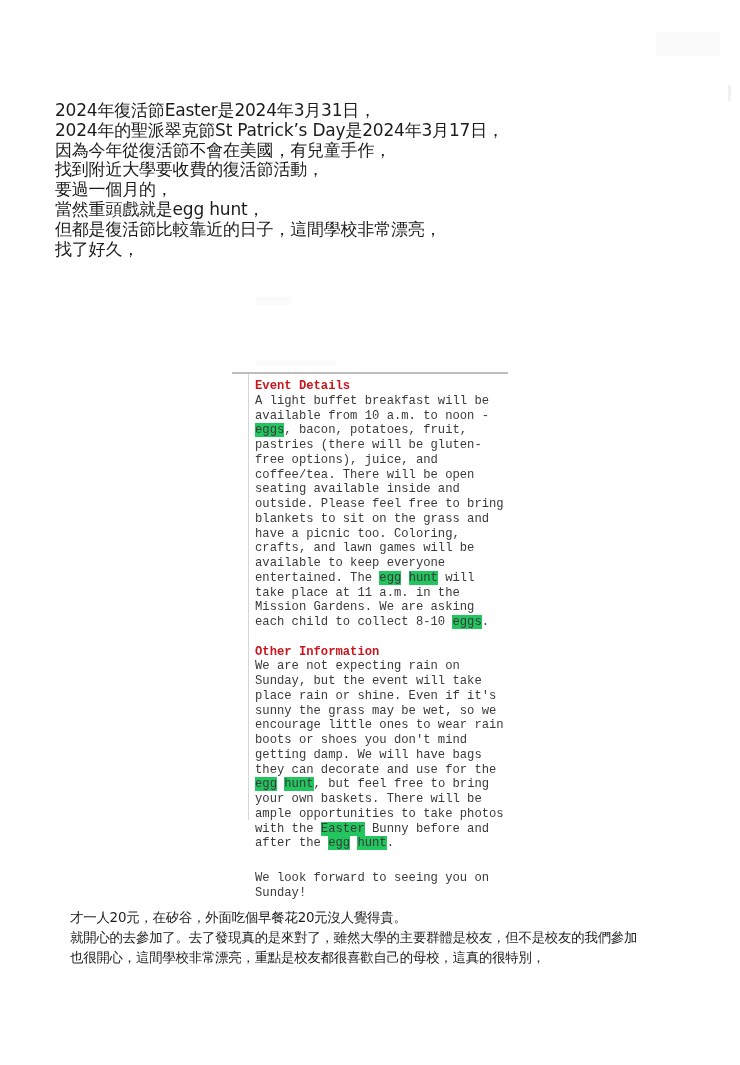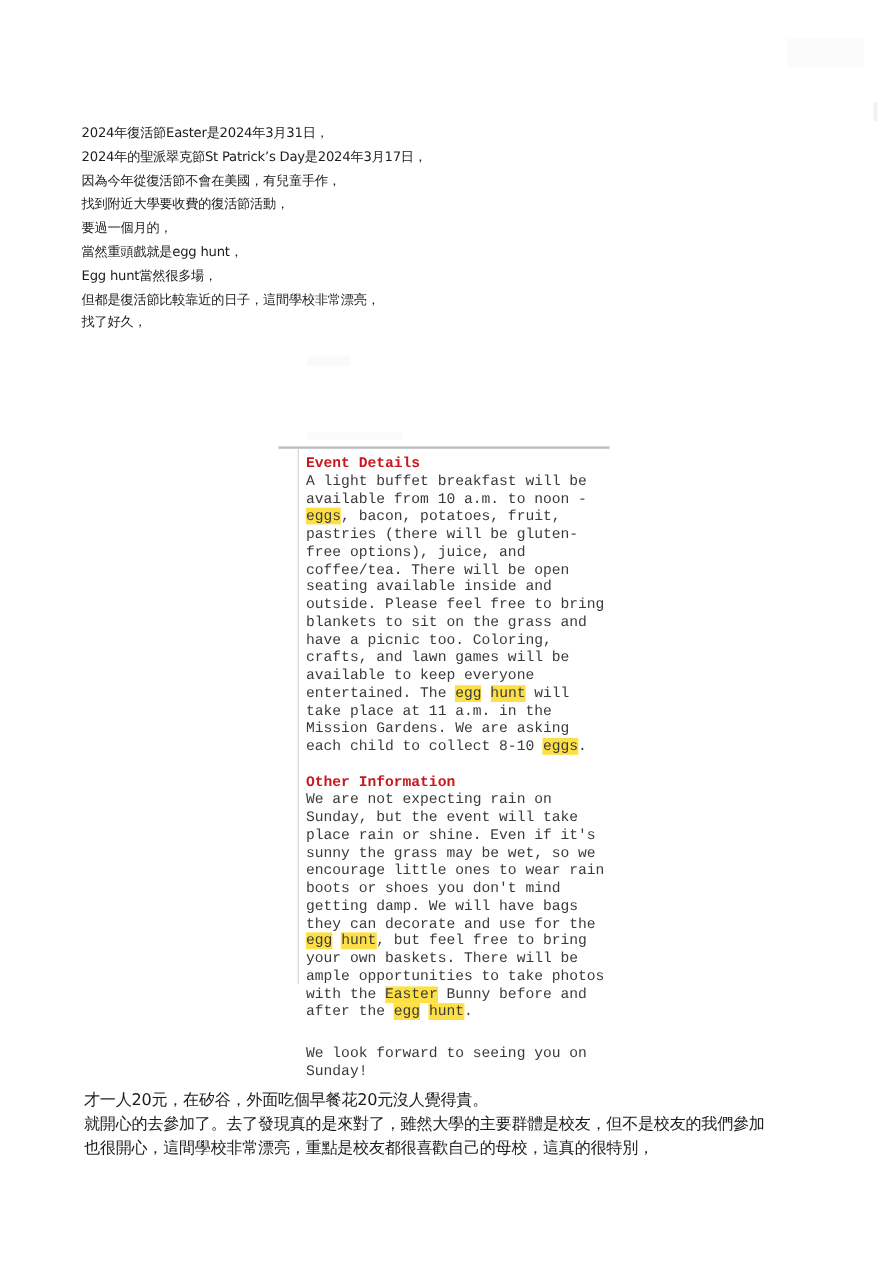--- a/index.html
+++ b/index.html
@@ -33,10 +33,10 @@
   }
   .intro {
     position: absolute;
-    left: 68px;
+    left: 55px;
     top: 101px;
     width: 620px;
-    font-size: 11px;
+    font-size: 17px;
     line-height: 19.8px;
     letter-spacing: -0.2px;
   }

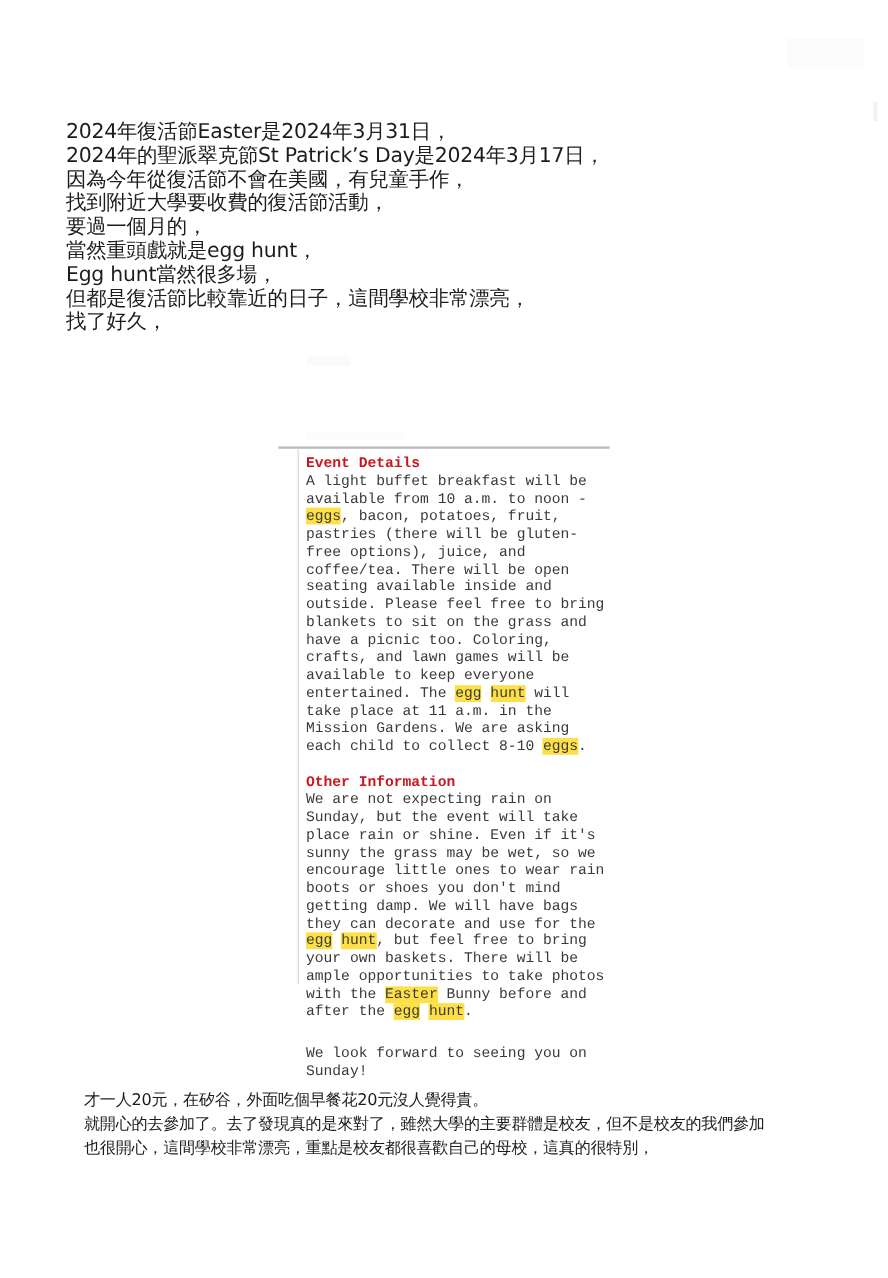--- a/index.html
+++ b/index.html
@@ -135,7 +135,6 @@
   <span class="line">找到附近大學要收費的復活節活動，</span>
   <span class="line">要過一個月的，</span>
   <span class="line">當然重頭戲就是egg hunt，</span>
-  <span class="line">Egg hunt當然很多場，</span>
   <span class="line">但都是復活節比較靠近的日子，這間學校非常漂亮，</span>
   <span class="line">找了好久，</span>
 </div>

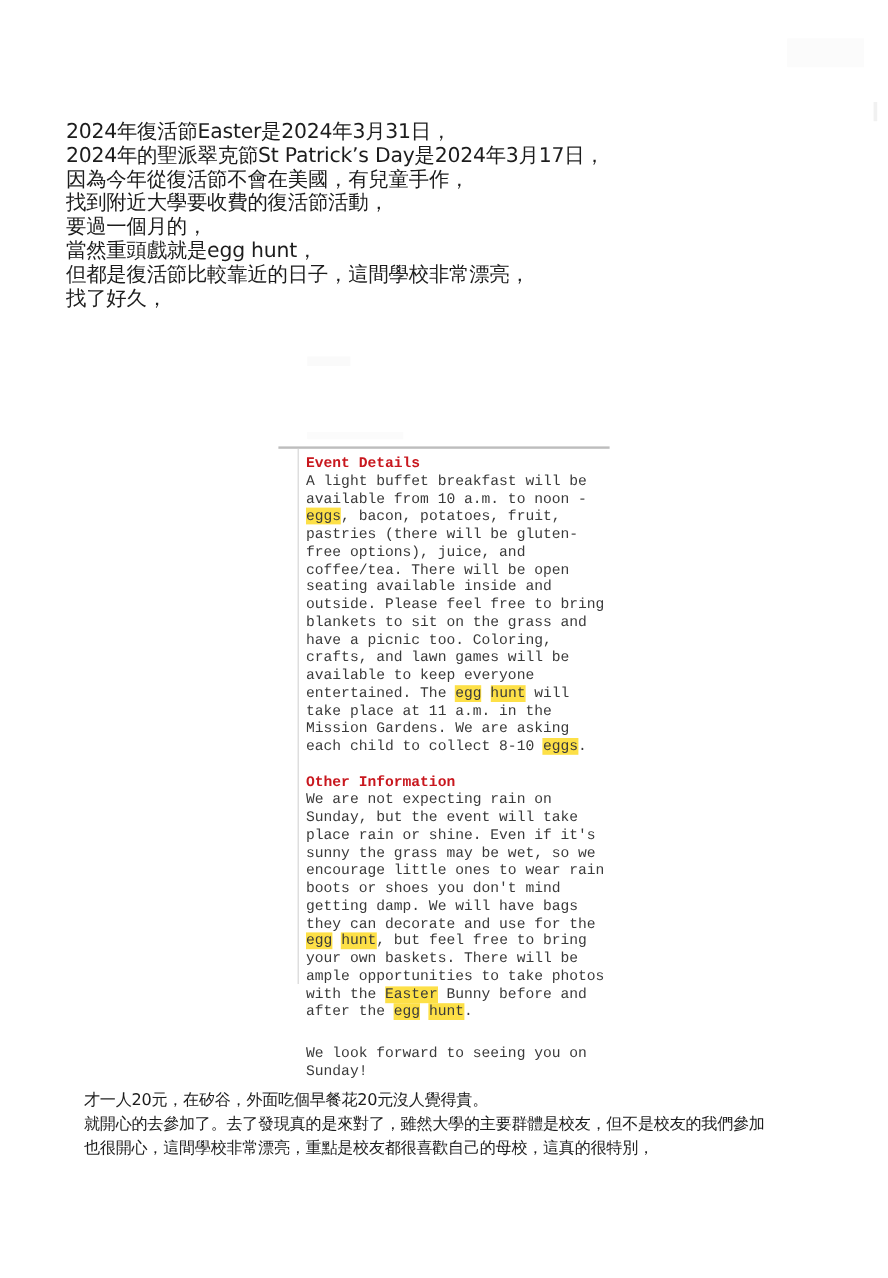--- a/index.html
+++ b/index.html
@@ -110,7 +110,7 @@
     margin-top: 20px;
   }
   .hl {
-    background: #fde047;
+    background: #22c55e;
   }
   .outro {
     position: absolute;

